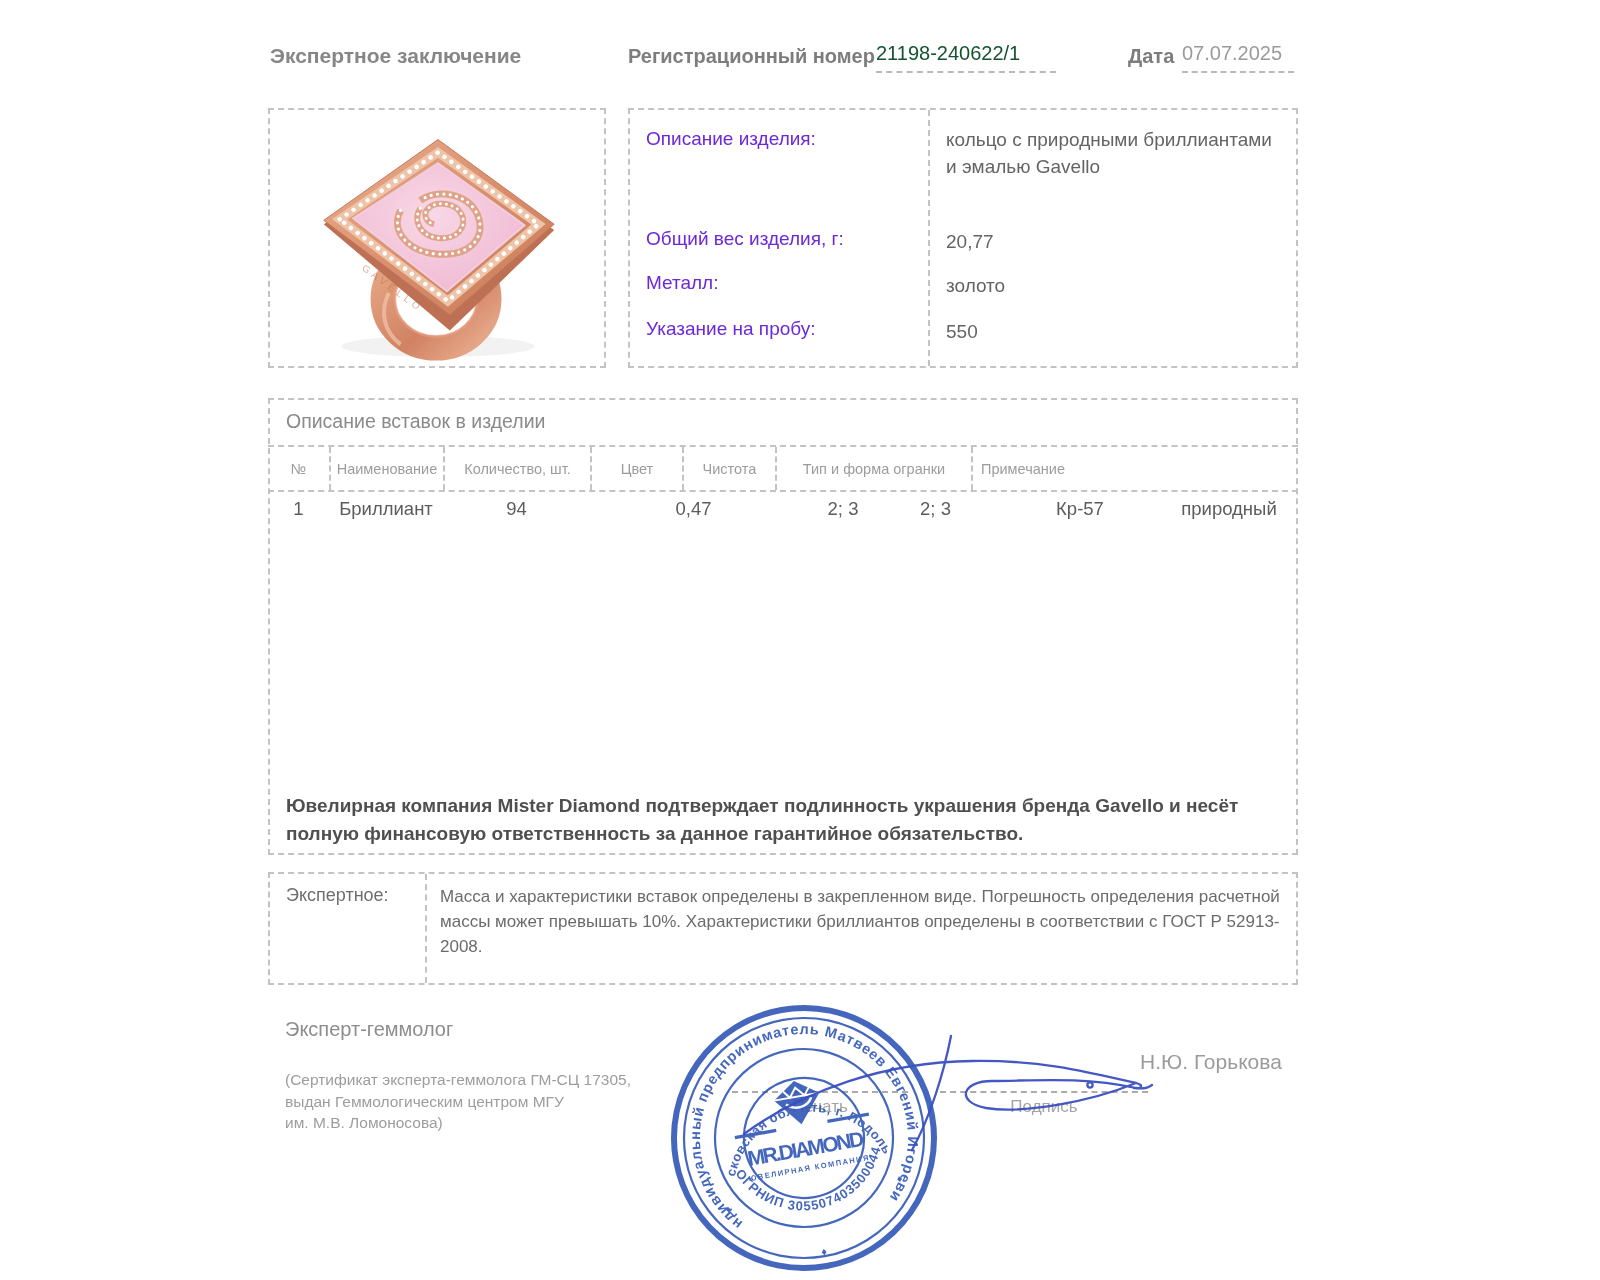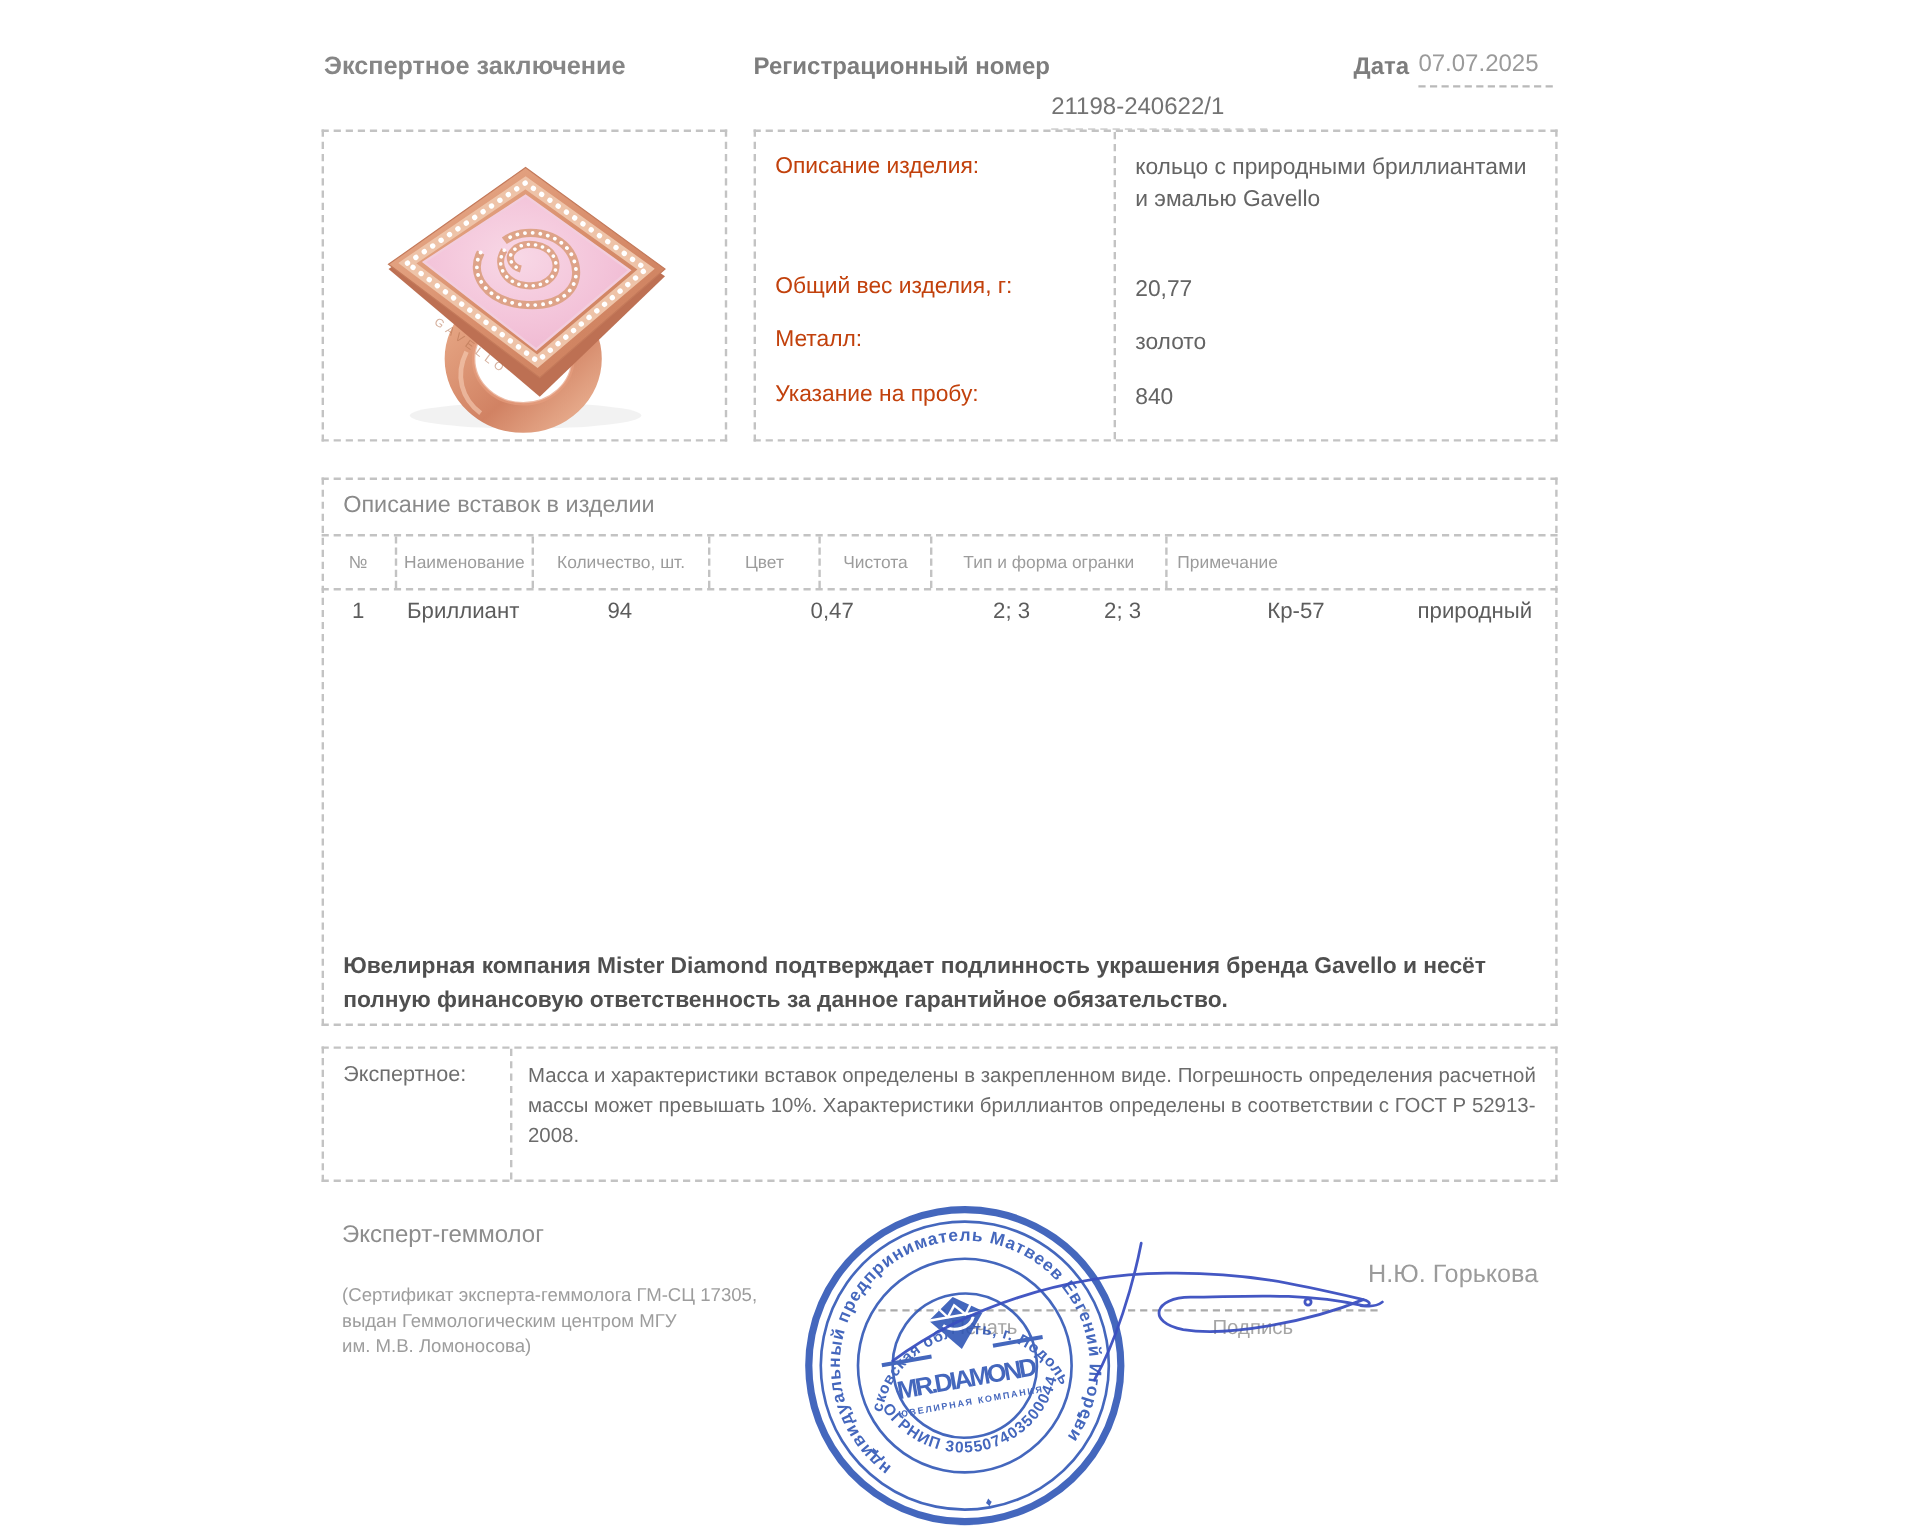--- a/index.html
+++ b/index.html
@@ -11,8 +11,8 @@
   
   .doc-title { left:270px; top:44px; font-size:21px; font-weight:bold; color:#868686; }
   .reg-label { left:628px; top:45px; font-size:20px; font-weight:bold; color:#7d7d7d; }
-  .reg-value { left:876px; top:42px; width:180px; font-size:20px; color:#737373;
-               padding-bottom:6px; border-bottom:2px dashed #b9b9b9;margin-top:36px; }
+  .reg-value { left:876px; top:42px; width:180px; font-size:20px; color:#14532d;
+               padding-bottom:6px; border-bottom:2px dashed #b9b9b9; }
   .date-label { left:1128px; top:45px; font-size:20px; font-weight:bold; color:#7d7d7d; }
   .date-value { left:1182px; top:42px; width:112px; font-size:20px; color:#9a9a9a;
                 padding-bottom:6px; border-bottom:2px dashed #b9b9b9; }

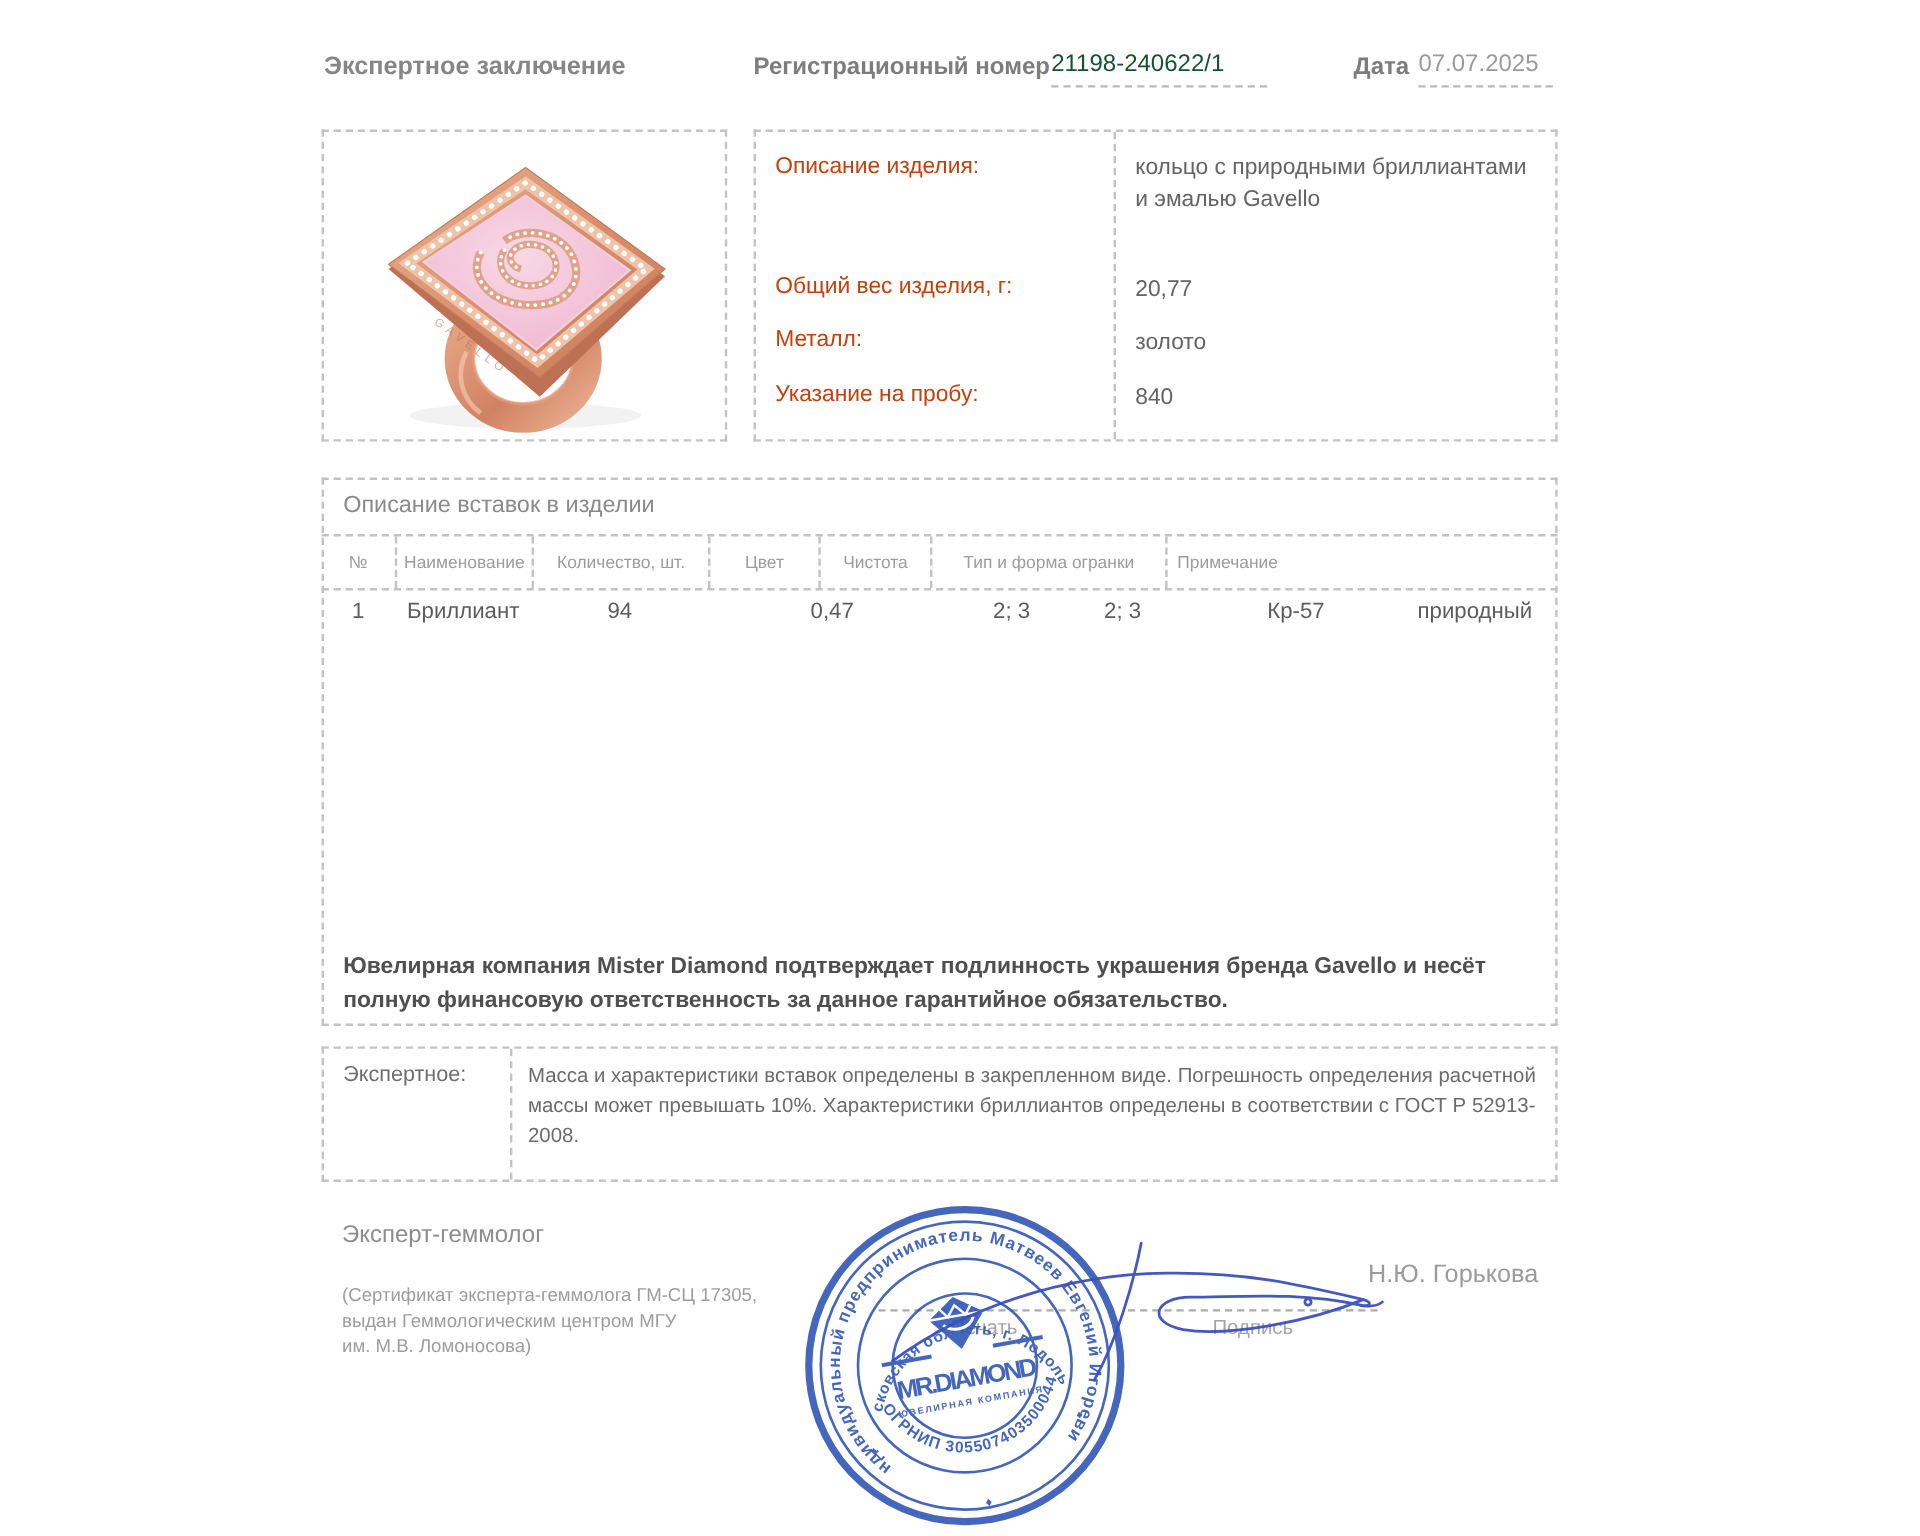--- a/index.html
+++ b/index.html
@@ -27,7 +27,7 @@
   
   .desc-box { left:628px; top:108px; width:670px; height:260px; }
   .desc-divider { left:928px; top:110px; height:256px; border-left:2px dashed #c3c3c3; }
-  .desc-row-label { left:646px; width:270px; font-size:19px; color:#c2410c; }
+  .desc-row-label { left:646px; width:270px; font-size:19px; color:#6d28d9; }
   .desc-row-value { left:946px; width:340px; font-size:19px; color:#646464; line-height:27px; }
 
   

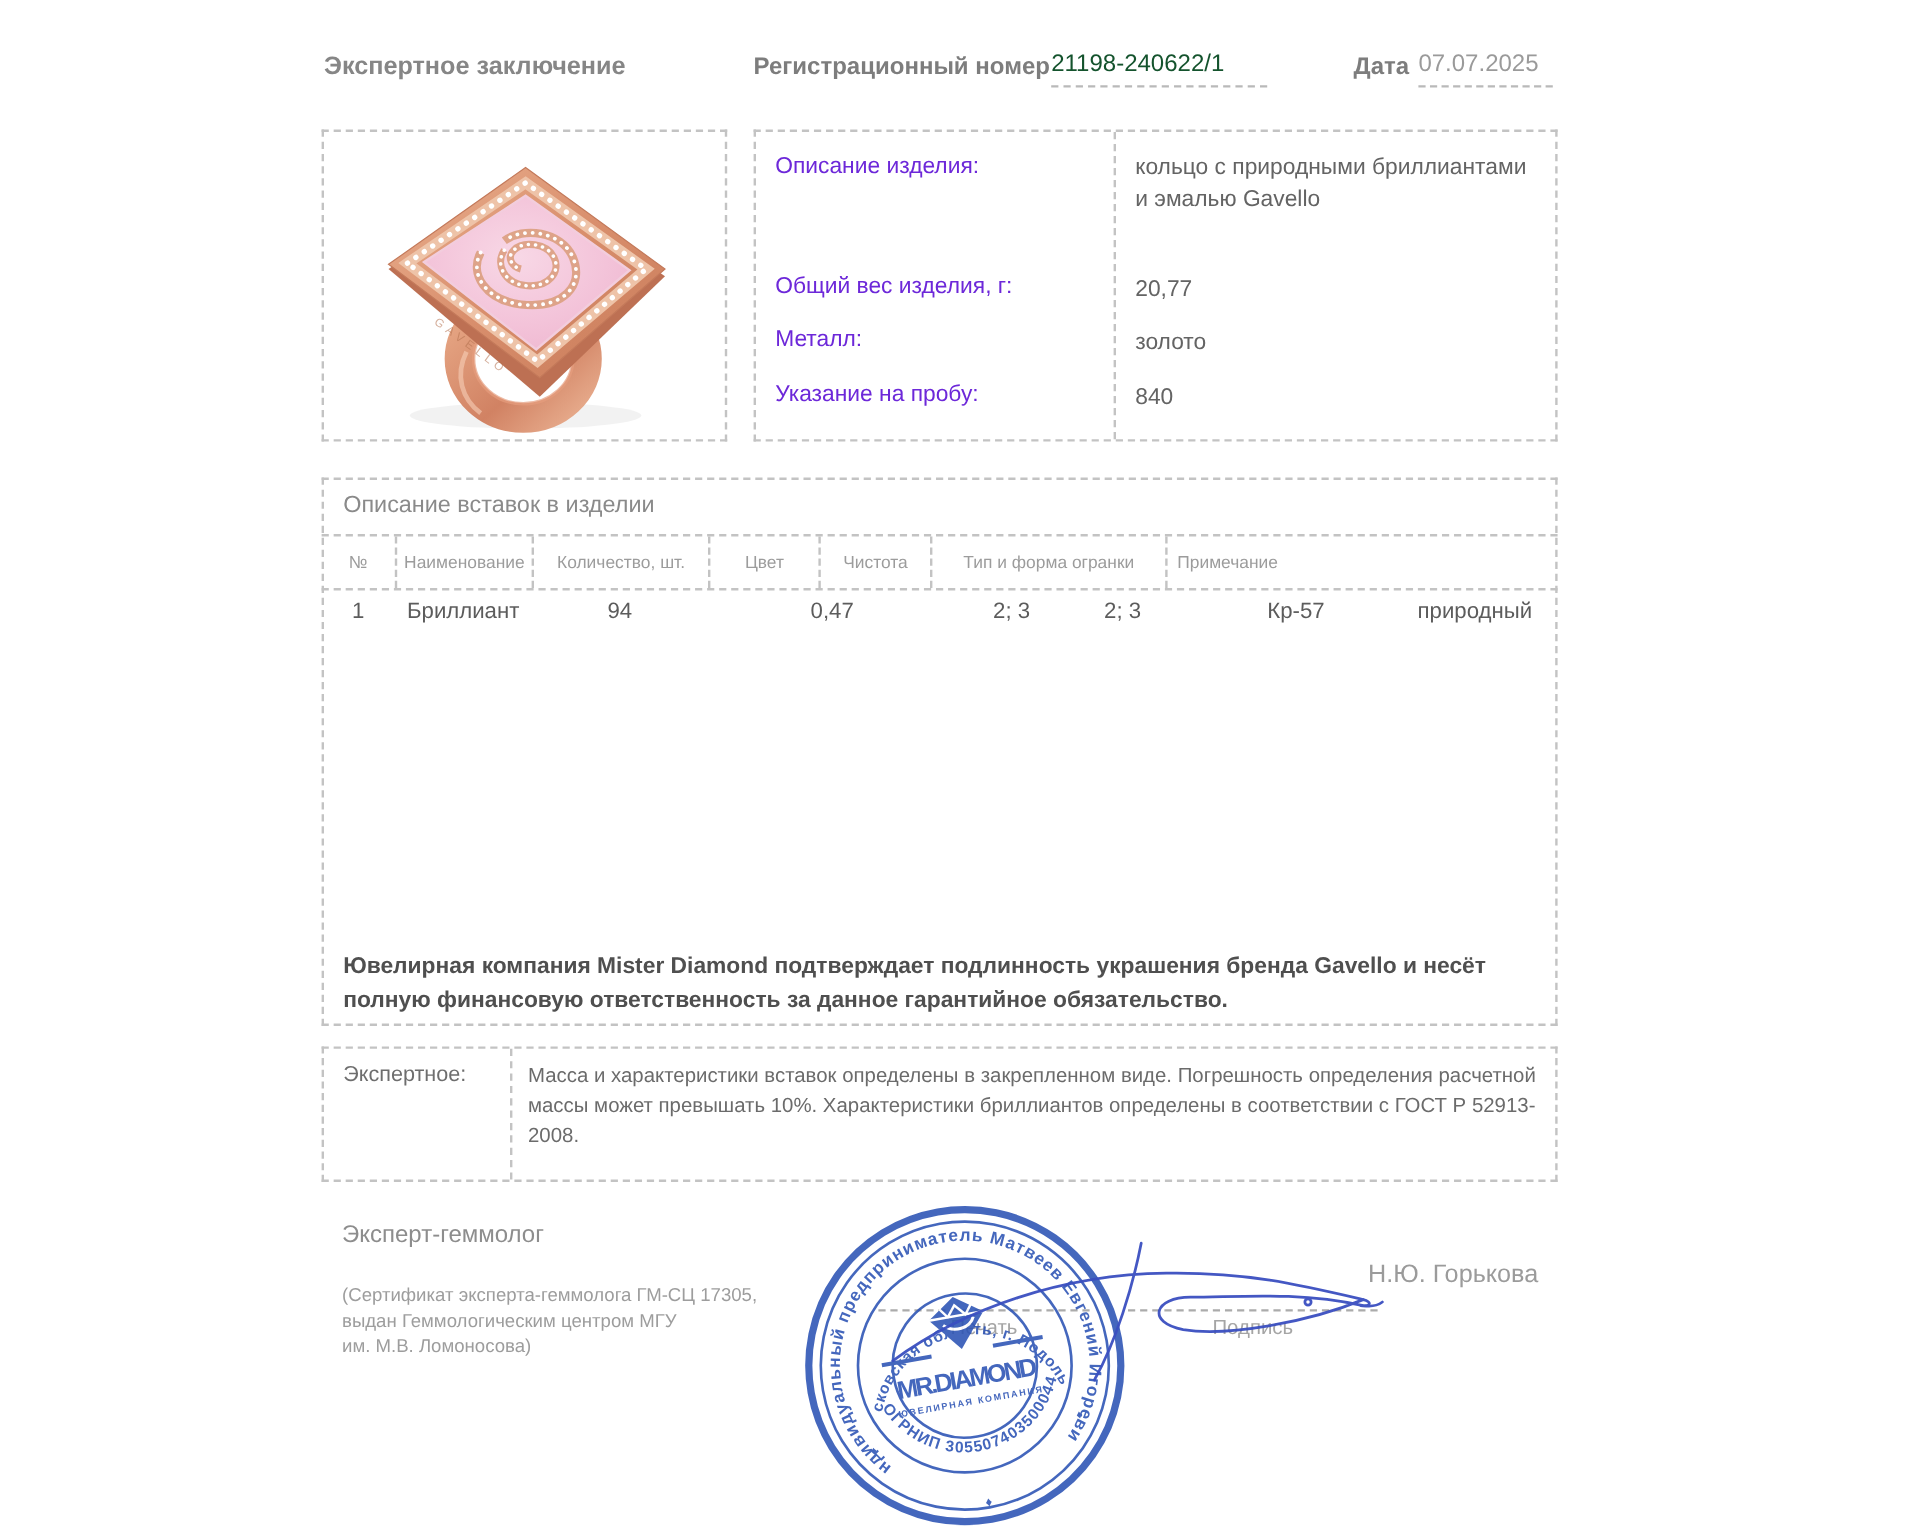--- a/index.html
+++ b/index.html
@@ -132,7 +132,7 @@
   <div class="abs desc-row-label" style="top:272px;">Металл:</div>
   <div class="abs desc-row-value" style="top:272px;">золото</div>
   <div class="abs desc-row-label" style="top:318px;">Указание на пробу:</div>
-  <div class="abs desc-row-value" style="top:318px;">840</div>
+  <div class="abs desc-row-value" style="top:318px;">550</div>
 
   <div class="abs dbox inserts-box"></div>
   <div class="abs inserts-title">Описание вставок в изделии</div>

